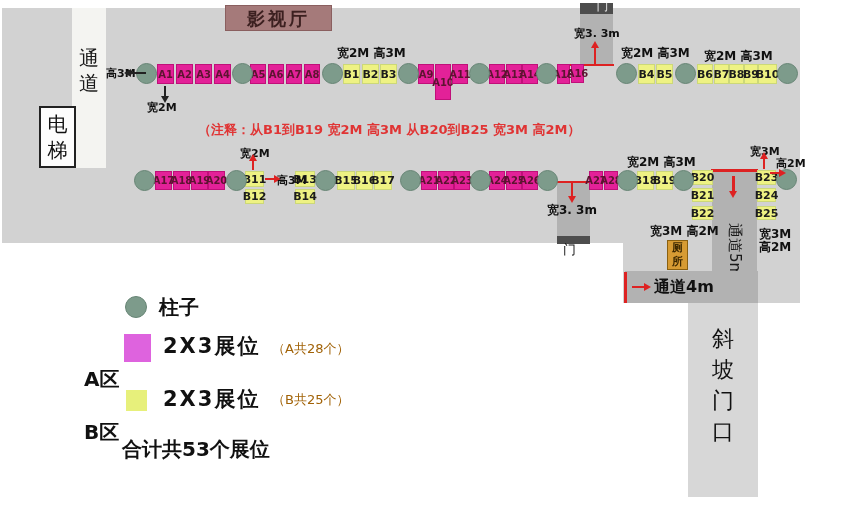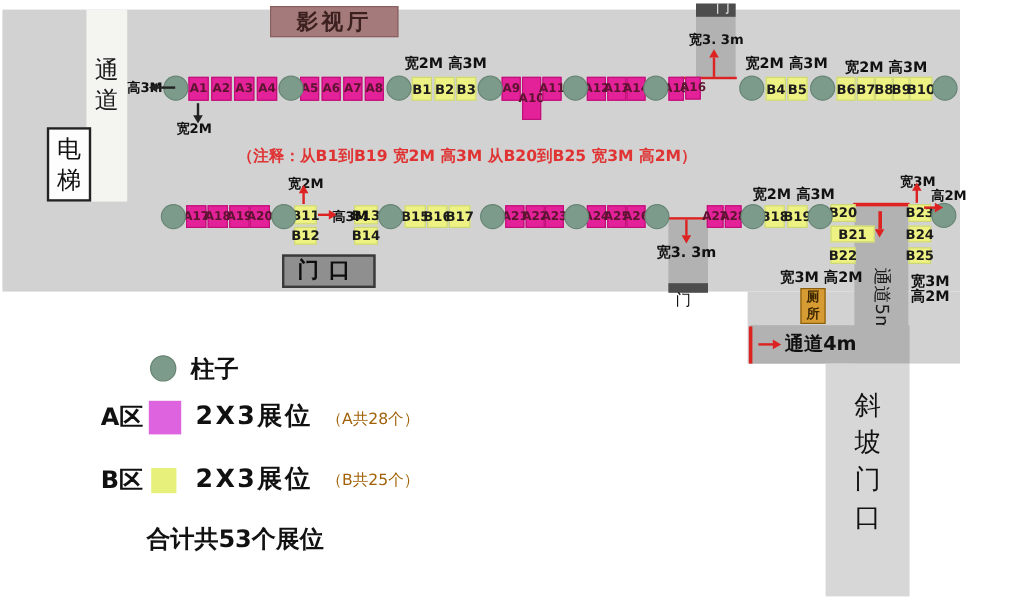--- a/index.html
+++ b/index.html
@@ -168,7 +168,7 @@
       <div class="booth b" style="left: 637px; top: 171px; width: 17px; height: 19px;">B18</div>
       <div class="booth b" style="left: 656px; top: 171px; width: 17px; height: 19px;">B19</div>
       <div class="booth b" style="left: 692px; top: 170px; width: 21px; height: 15px;">B20</div>
-      <div class="booth b" style="left: 692px; top: 188px; width: 37px; height: 14px;">B21</div>
+      <div class="booth b" style="left: 692px; top: 188px; width: 21px; height: 14px;">B21</div>
       <div class="booth b" style="left: 692px; top: 206px; width: 21px; height: 14px;">B22</div>
       <div class="booth b" style="left: 757px; top: 170px; width: 19px; height: 15px;">B23</div>
       <div class="booth b" style="left: 757px; top: 188px; width: 19px; height: 14px;">B24</div>

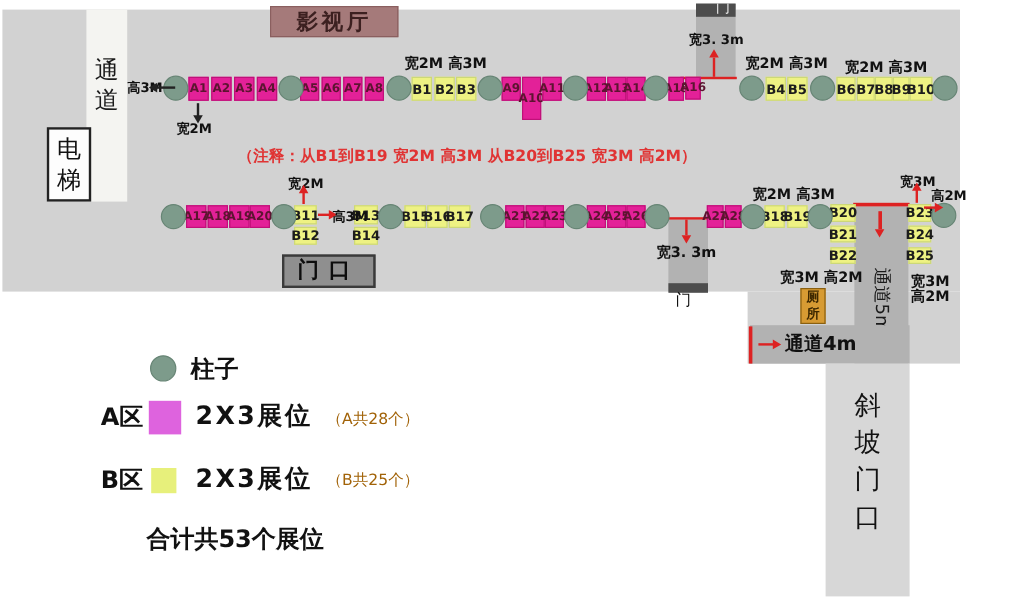--- a/index.html
+++ b/index.html
@@ -117,7 +117,6 @@
 口</div>
   <div class="toilet">厕
 所</div>
-  <div class="gate">门口</div>
 
   <div id="booth-layer" style="left:0;top:0;width:851px;height:509px;">
       <div class="booth a" style="left: 157px; top: 64px; width: 17px; height: 20px;">A1</div>

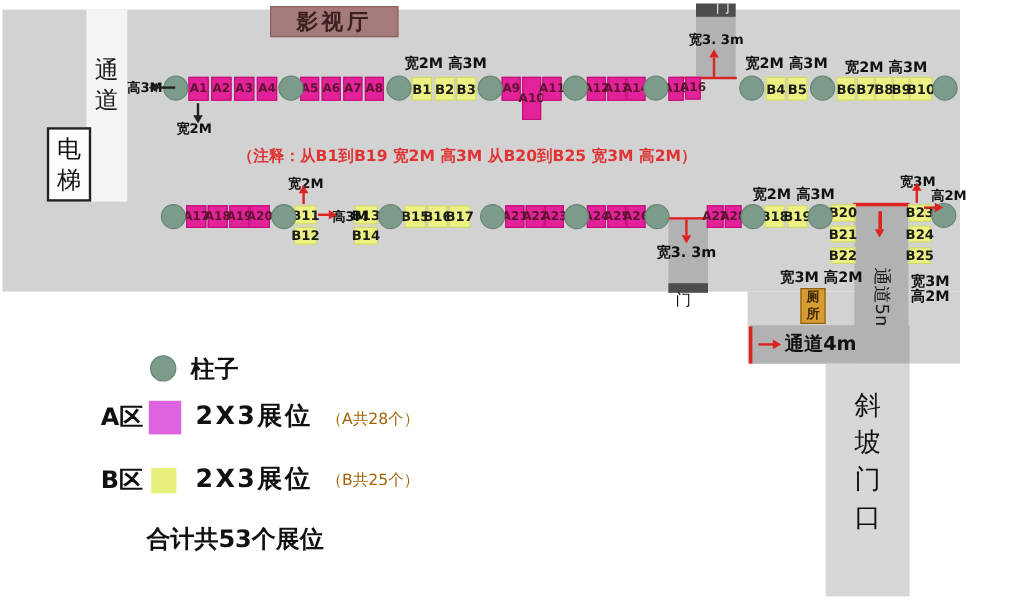--- a/index.html
+++ b/index.html
@@ -61,7 +61,7 @@
   
   .legend-circle{left:125px;top:296px;width:22px;height:22px;border-radius:50%;background:var(--pillar);border:1px solid #678575;}
   .legend-pillar-label{left:159px;top:294px;font-size:20px;font-weight:bold;color:#111;}
-  .legend-zone{font-size:20px;color:#111;font-weight:bold;}
+  .legend-zone{font-size:20px;color:#111;font-weight:bold;margin-top:32px;}
   .legend-sq-a{left:124px;top:334px;width:27px;height:28px;background:#de63de;}
   .legend-sq-b{left:126px;top:390px;width:21px;height:21px;background:#e7f07b;}
   .legend-booth{font-size:21px;font-weight:bold;color:#111;letter-spacing:2px;}

